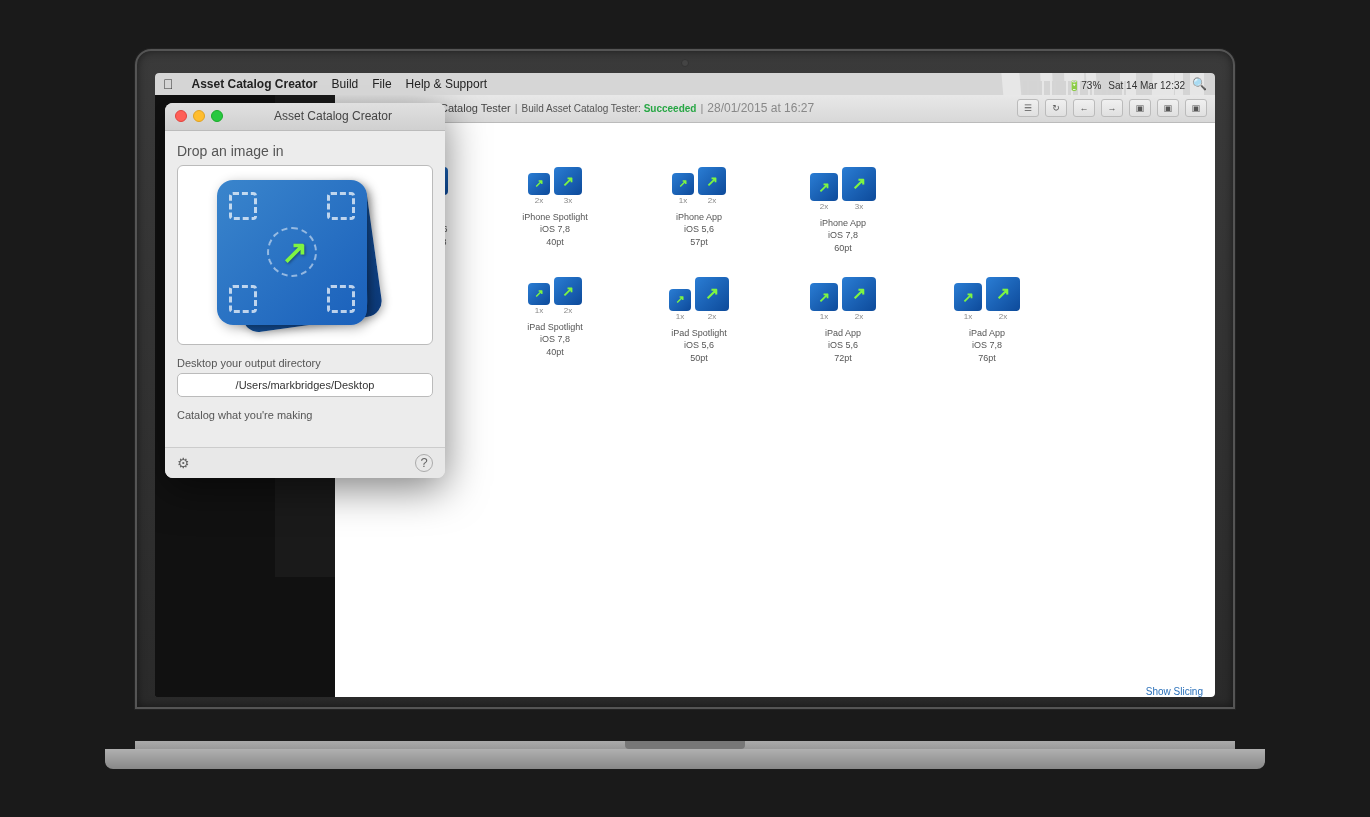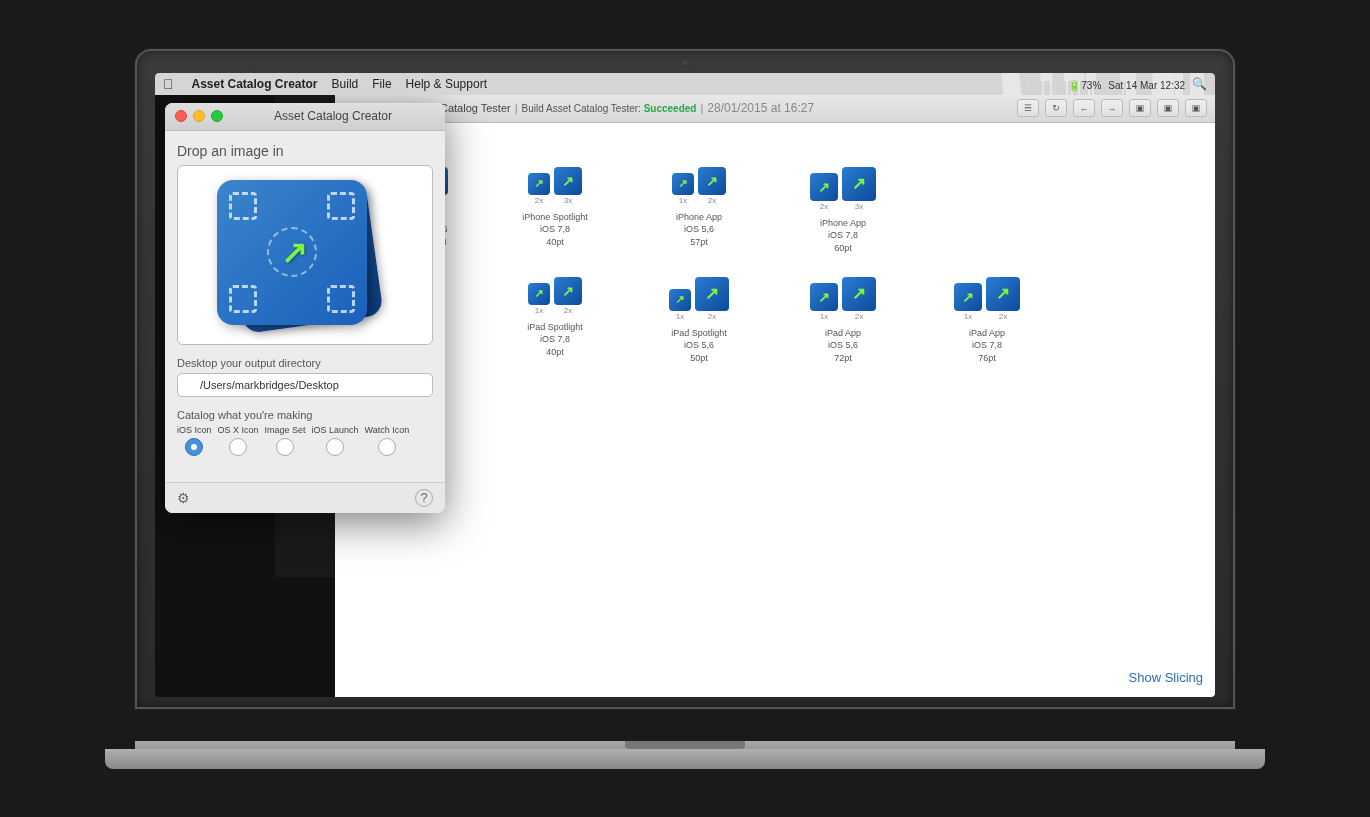--- a/index.html
+++ b/index.html
@@ -181,11 +181,12 @@
       background: white;
       border: 1px solid #bbb;
       border-radius: 5px;
-      padding: 5px 22px;
+      padding: 5px 8px;
       font-size: 11px;
       color: #333;
       margin-bottom: 12px;
       width: 100%;
+      text-align: center;
     }
 
     .radio-section {

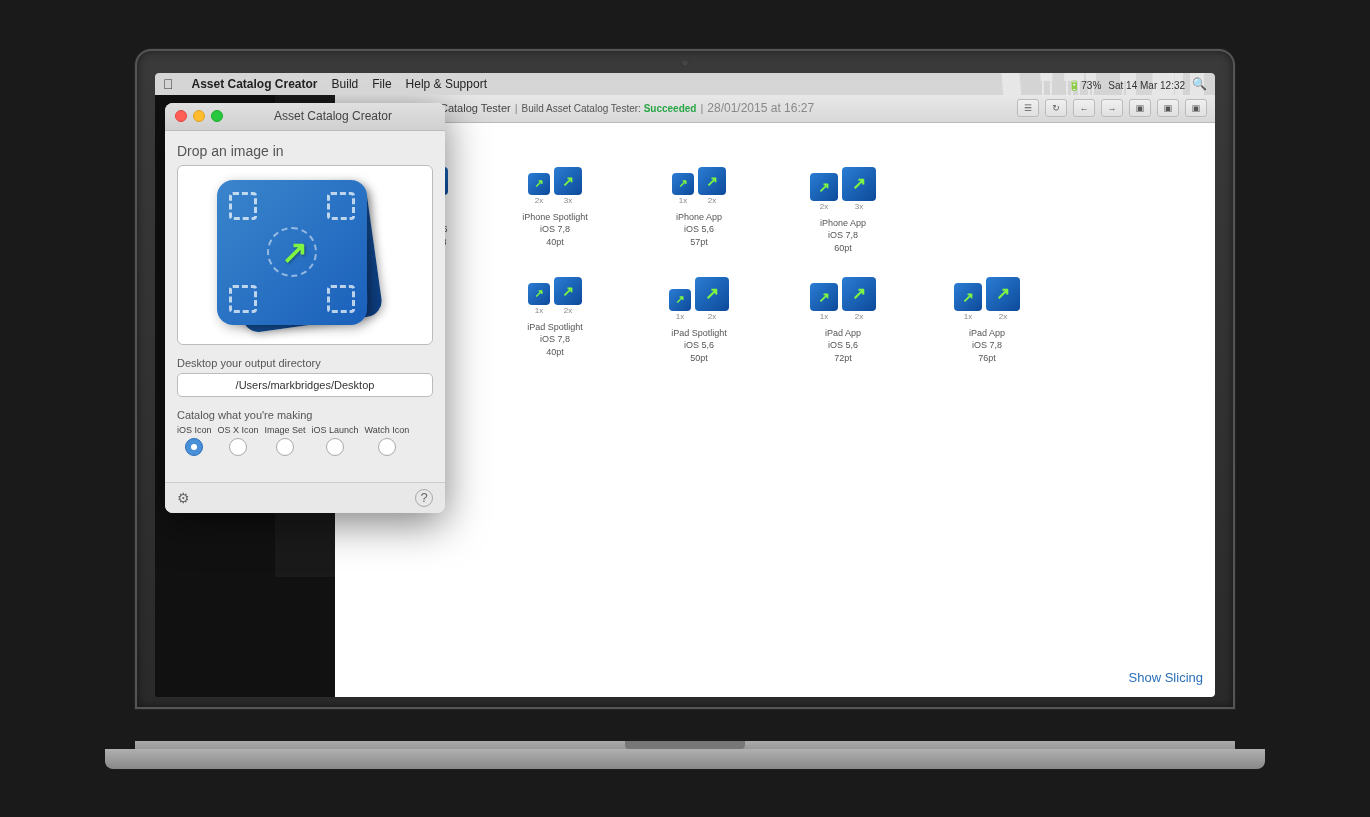--- a/index.html
+++ b/index.html
@@ -752,33 +752,6 @@
 
             <div class="radio-section">
               <div class="section-label">Catalog what you're making</div>
-              <div class="radio-row">
-
-                <div class="radio-item">
-                  <div class="radio-label">iOS Icon</div>
-                  <div class="radio-btn selected"></div>
-                </div>
-
-                <div class="radio-item">
-                  <div class="radio-label">OS X Icon</div>
-                  <div class="radio-btn"></div>
-                </div>
-
-                <div class="radio-item">
-                  <div class="radio-label">Image Set</div>
-                  <div class="radio-btn"></div>
-                </div>
-
-                <div class="radio-item">
-                  <div class="radio-label">iOS Launch</div>
-                  <div class="radio-btn"></div>
-                </div>
-
-                <div class="radio-item">
-                  <div class="radio-label">Watch Icon</div>
-                  <div class="radio-btn"></div>
-                </div>
-              </div>
             </div>
 
           </div>

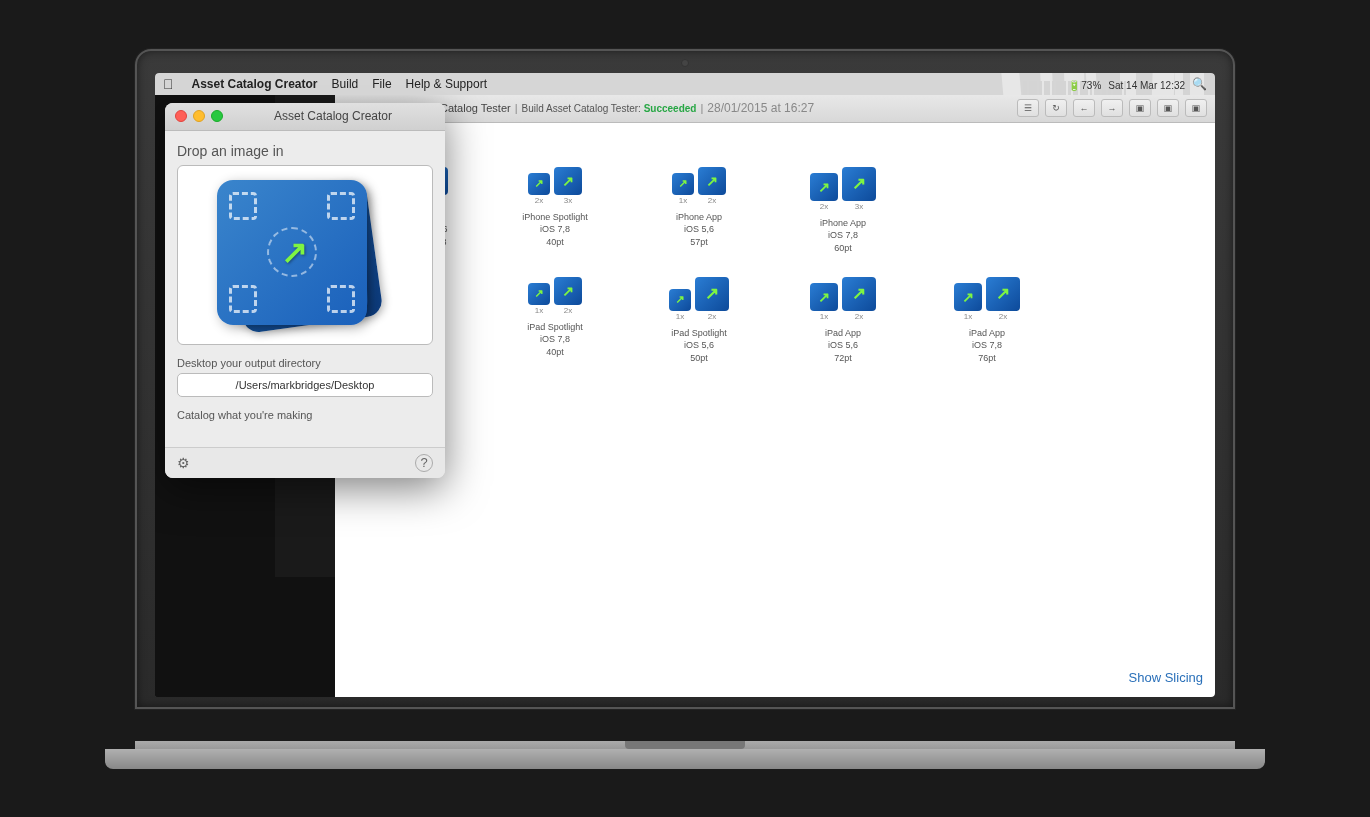--- a/index.html
+++ b/index.html
@@ -705,7 +705,7 @@
 
               </div>
 
-              <div style="position:absolute;bottom:12px;right:12px;font-size:13px;color:#2a70b9;z-index:20;">Show Slicing</div>
+              <div style="position:absolute;bottom:0;right:12px;font-size:10px;color:#2a70b9;z-index:20;">Show Slicing</div>
             </div>
           </div>
         </div>

